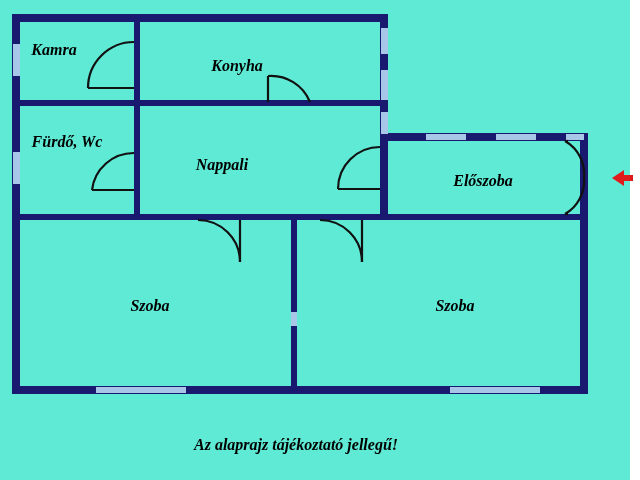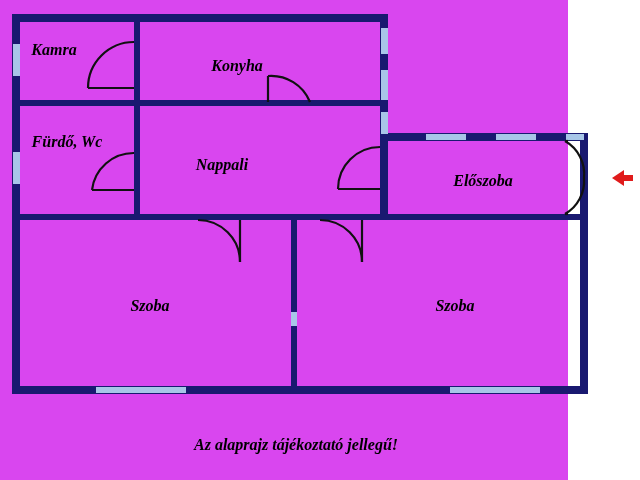--- a/index.html
+++ b/index.html
@@ -16,9 +16,9 @@
   }
   #plan-root {
     position: relative;
-    width: 568px;
+    width: 630px;
     height: 480px;
-    background: #d946ef;
+    background: #5eead4;
   }
   #floorplan-svg {
     position: absolute;

